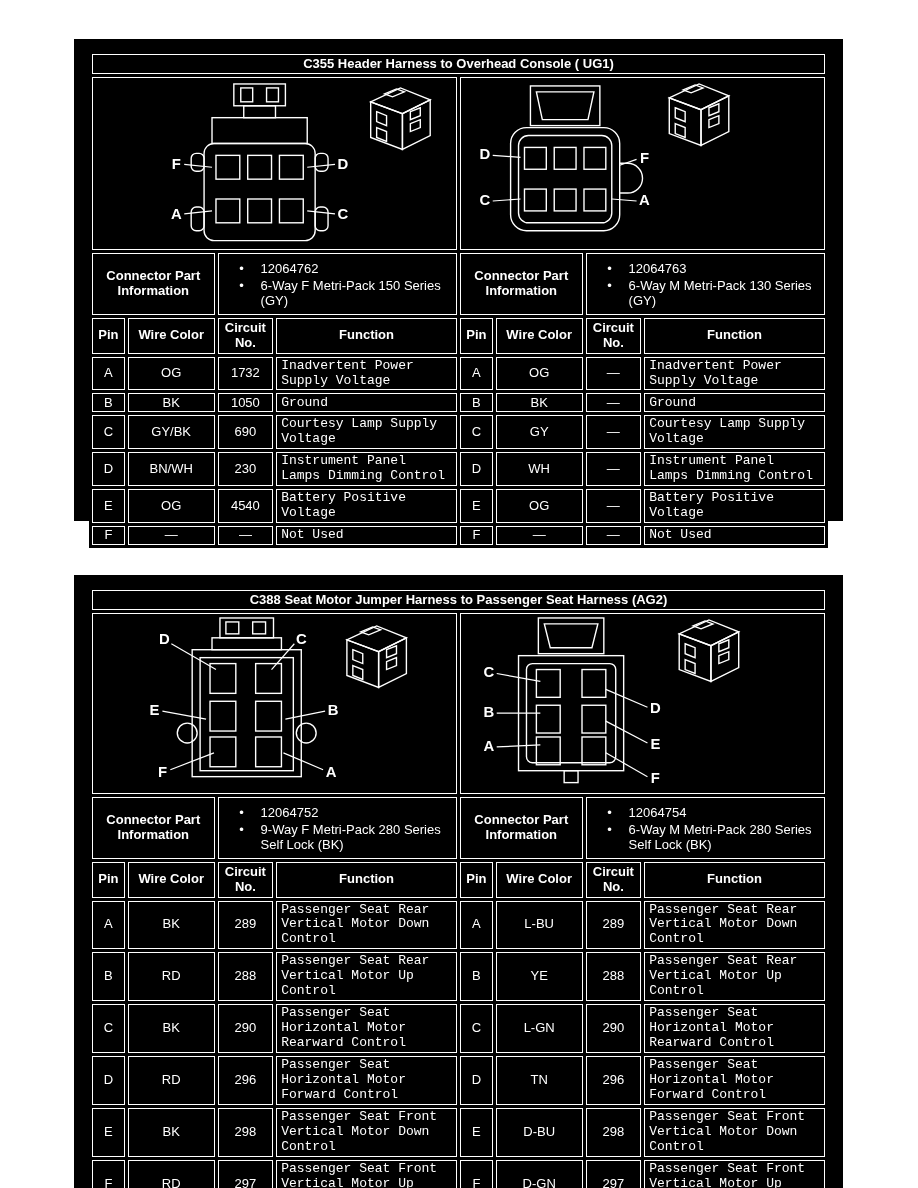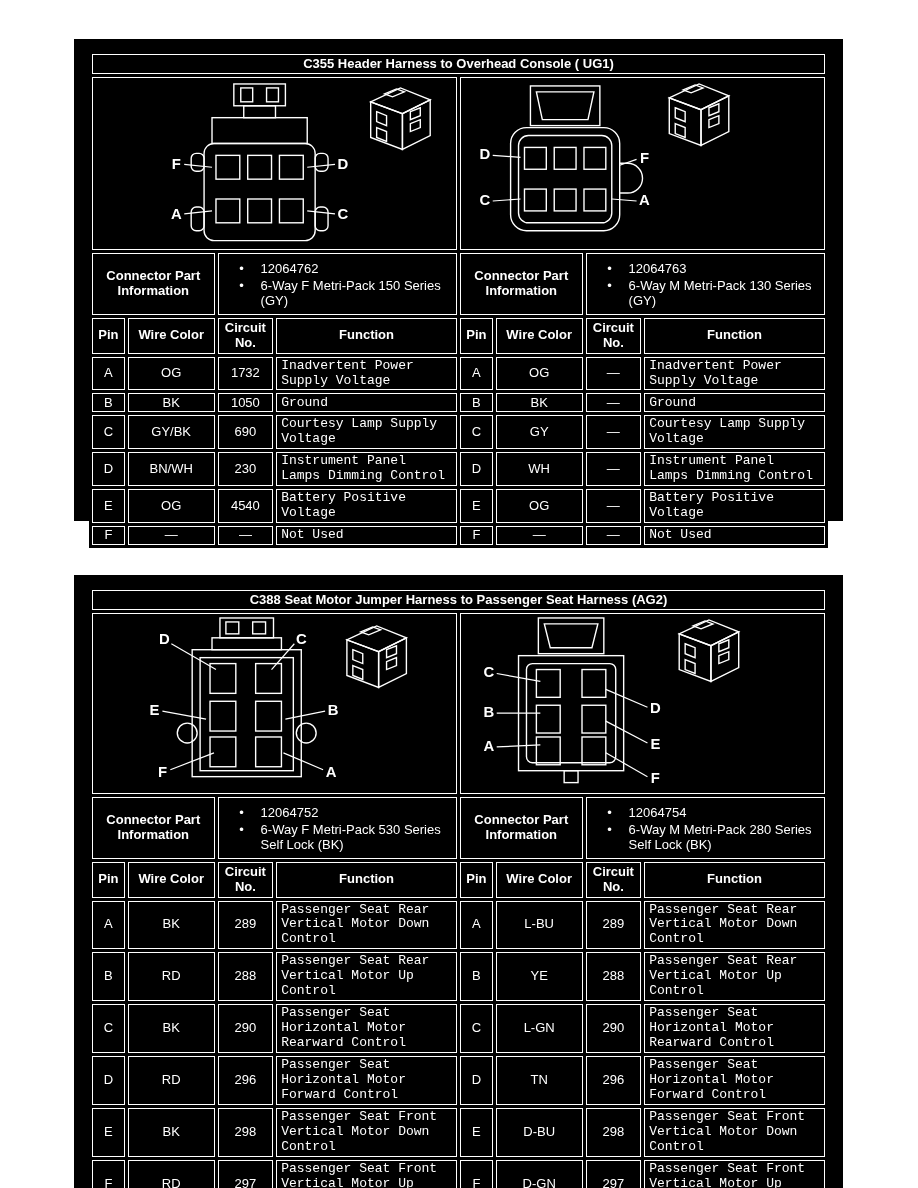--- a/index.html
+++ b/index.html
@@ -357,7 +357,7 @@
               </div>
           <div class="bullet-item">
                 <span class="dot"></span>
-                <span class="txt">6-Way F Metri-Pack 530 Series Self Lock (BK)</span>
+                <span class="txt">9-Way F Metri-Pack 280 Series Self Lock (BK)</span>
               </div>
         </td>
         <td class="info-label-cell" colspan="2">Connector Part Information</td>

